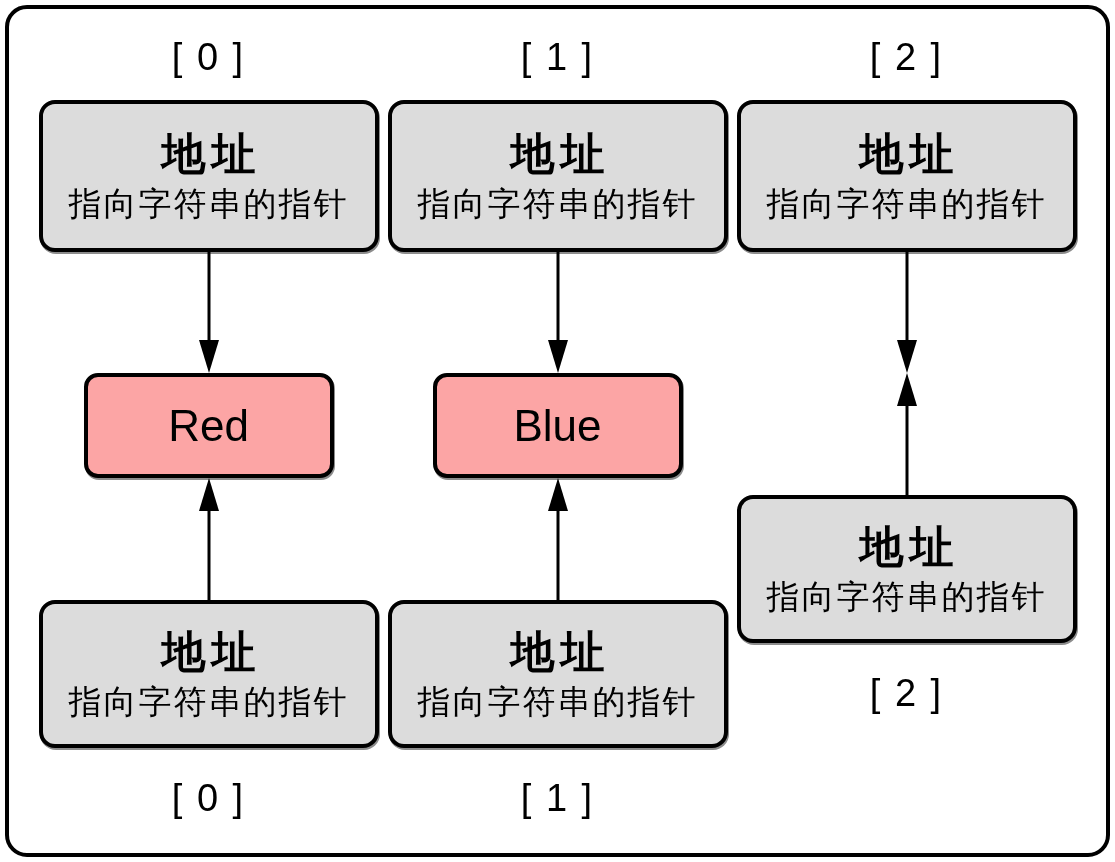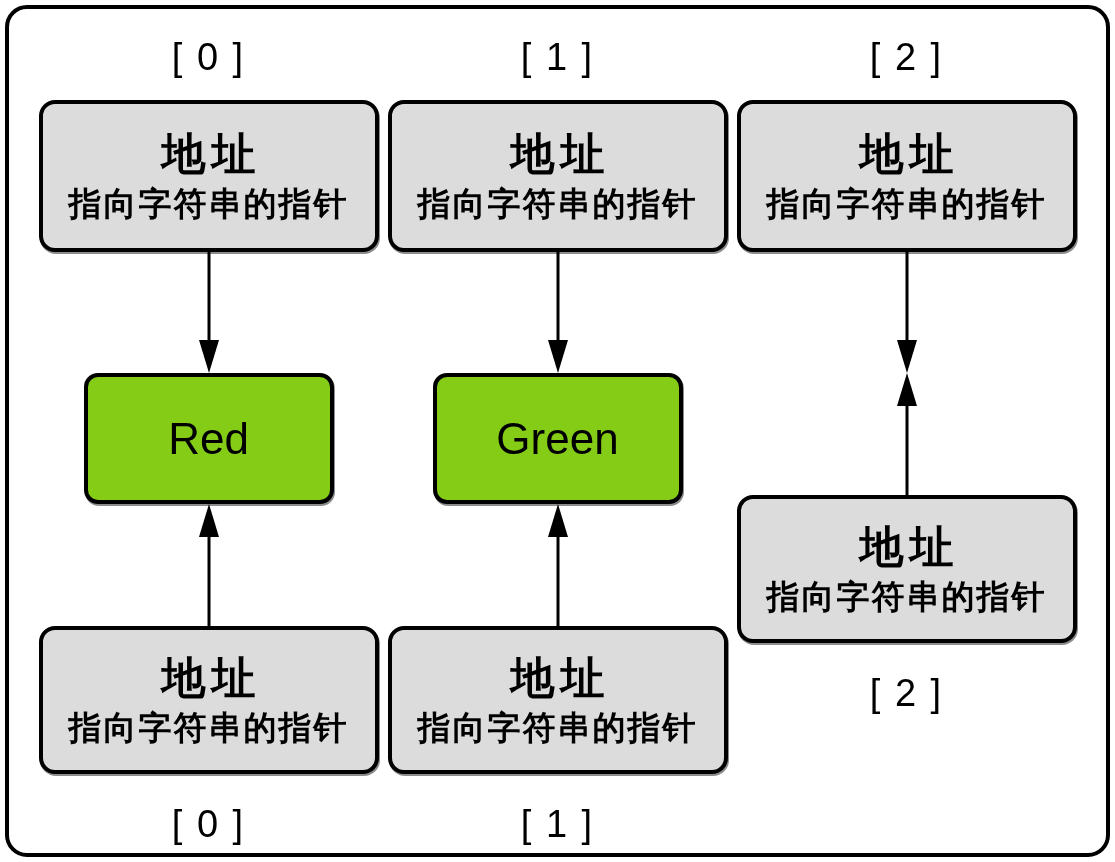--- a/index.html
+++ b/index.html
@@ -66,7 +66,7 @@
   }
   .addr-sub {
     font-size: 33px;
-    font-weight: 700;
+    font-weight: 400;
     letter-spacing: 2px;
     line-height: 1.2;
     margin-top: 4px;

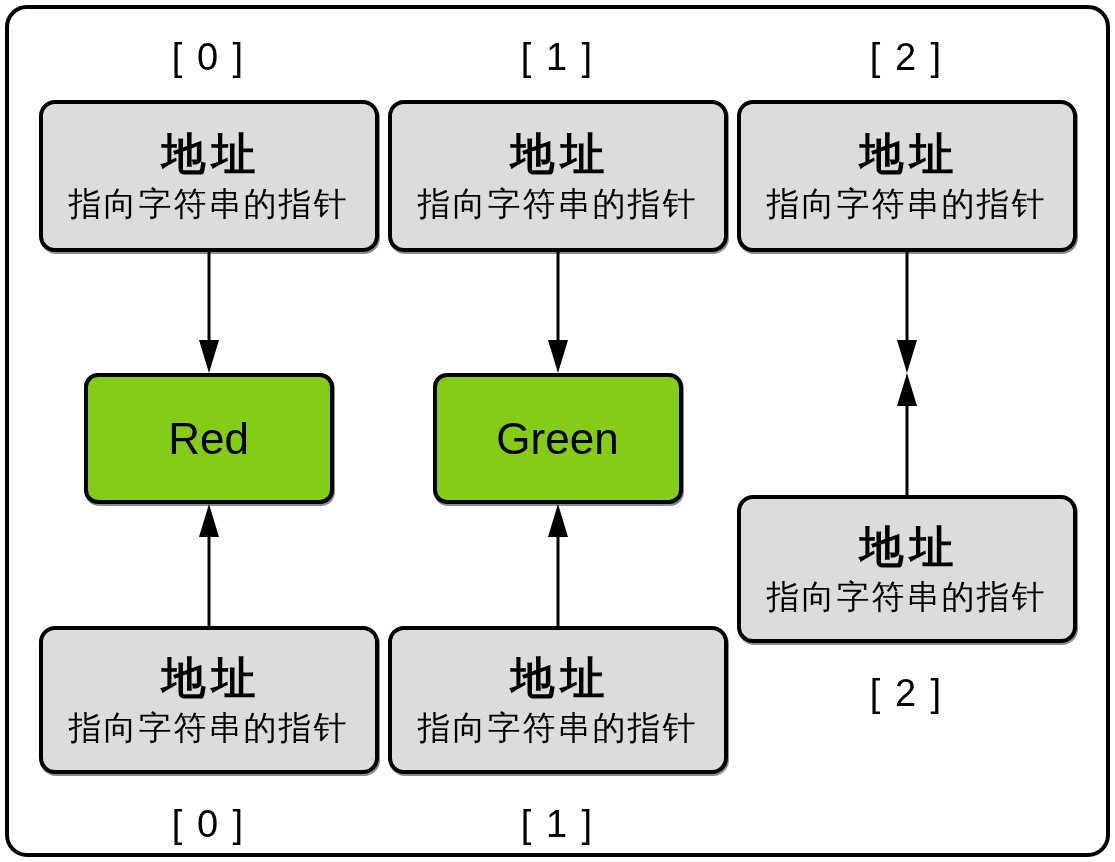--- a/index.html
+++ b/index.html
@@ -77,10 +77,10 @@
   .value-box {
     box-sizing: border-box;
     width: 250px;
-    height: 131px;
+    height: 105px;
     border: 4px solid #000;
     border-radius: 14px;
-    background: #84cc16;
+    background: #fca5a5;
     box-shadow: 1px 2px 0 rgba(0,0,0,0.45);
     display: flex;
     align-items: center;

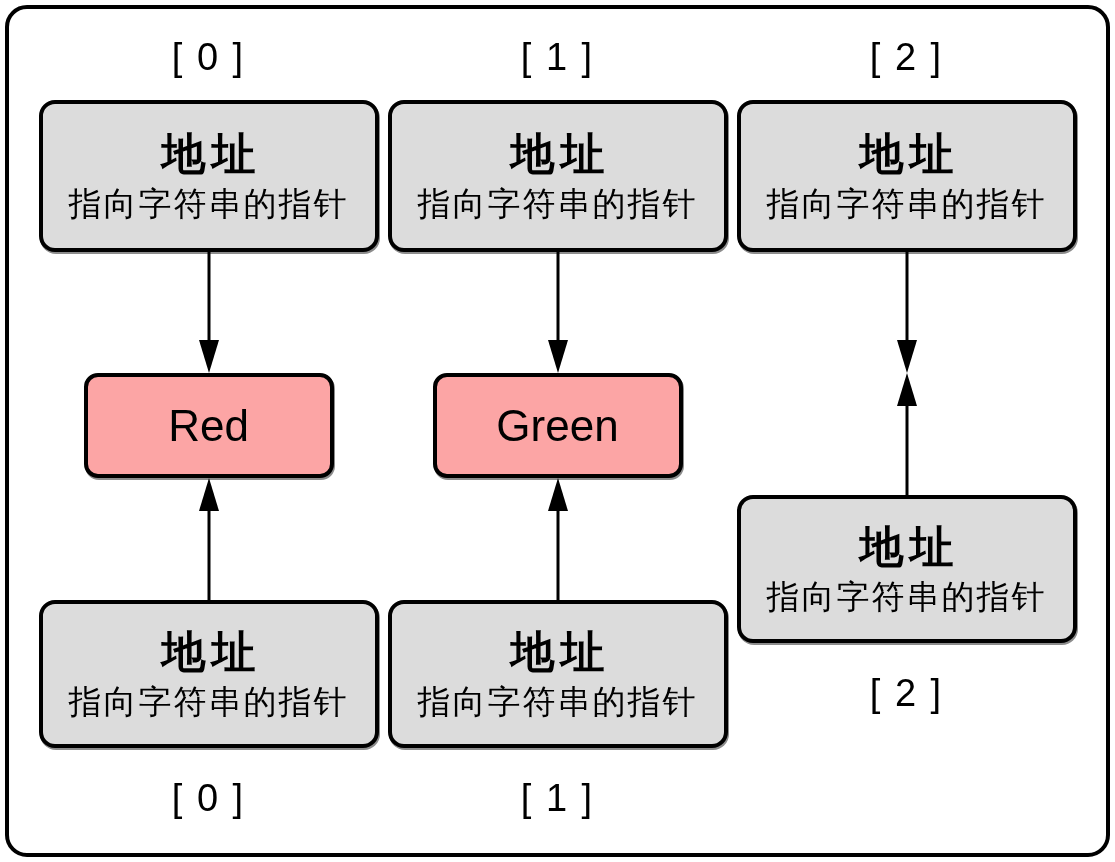--- a/index.html
+++ b/index.html
@@ -127,7 +127,7 @@
         <line x1="13" y1="0" x2="13" y2="90" stroke="#000" stroke-width="3"></line>
         <polygon points="13,121 3,88 23,88" fill="#000"></polygon>
       </svg>
-      <div class="value-box">Green</div>
+      <div class="value-box">Blue</div>
       <svg class="arrow-svg" width="26" height="122" viewBox="0 0 26 122">
         <polygon points="13,0 3,33 23,33" fill="#000"></polygon>
         <line x1="13" y1="30" x2="13" y2="122" stroke="#000" stroke-width="3"></line>

